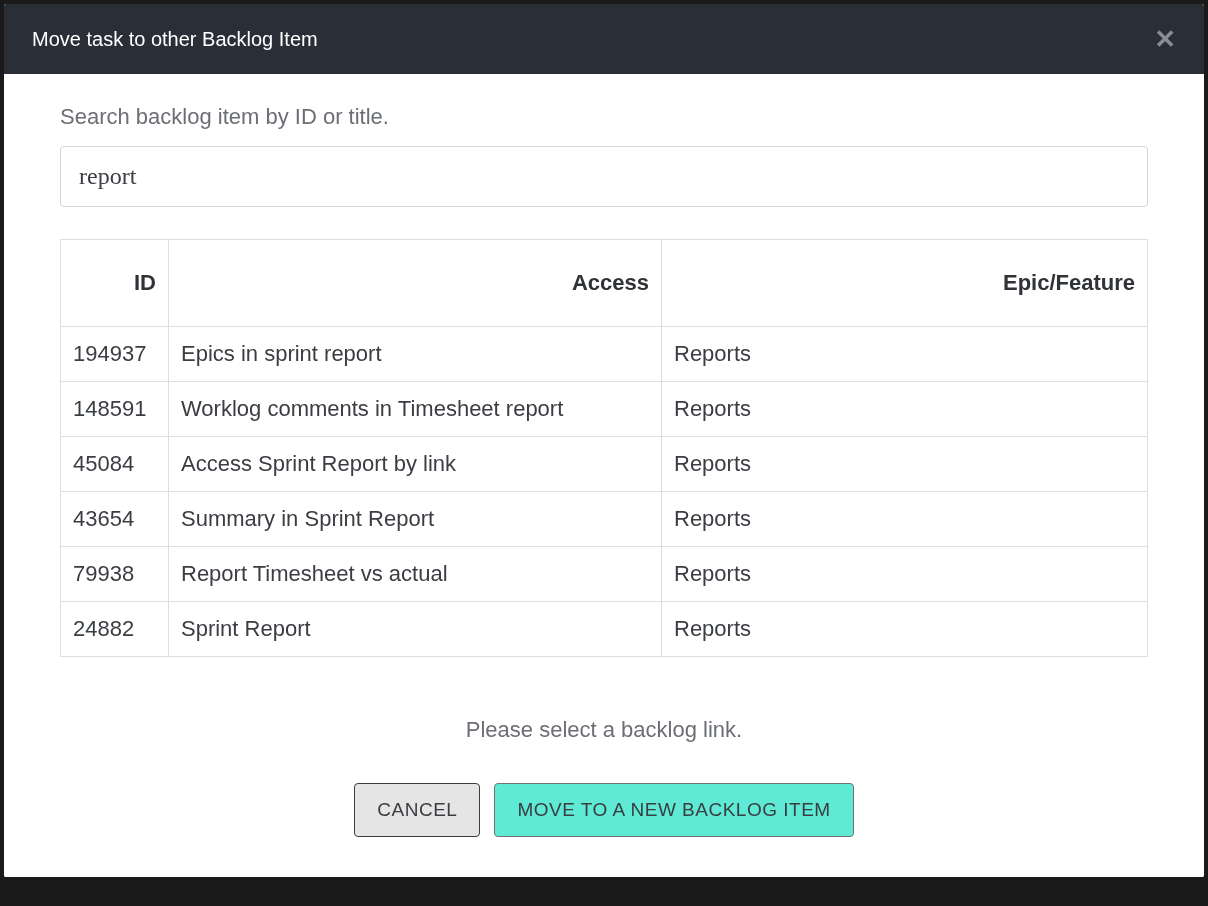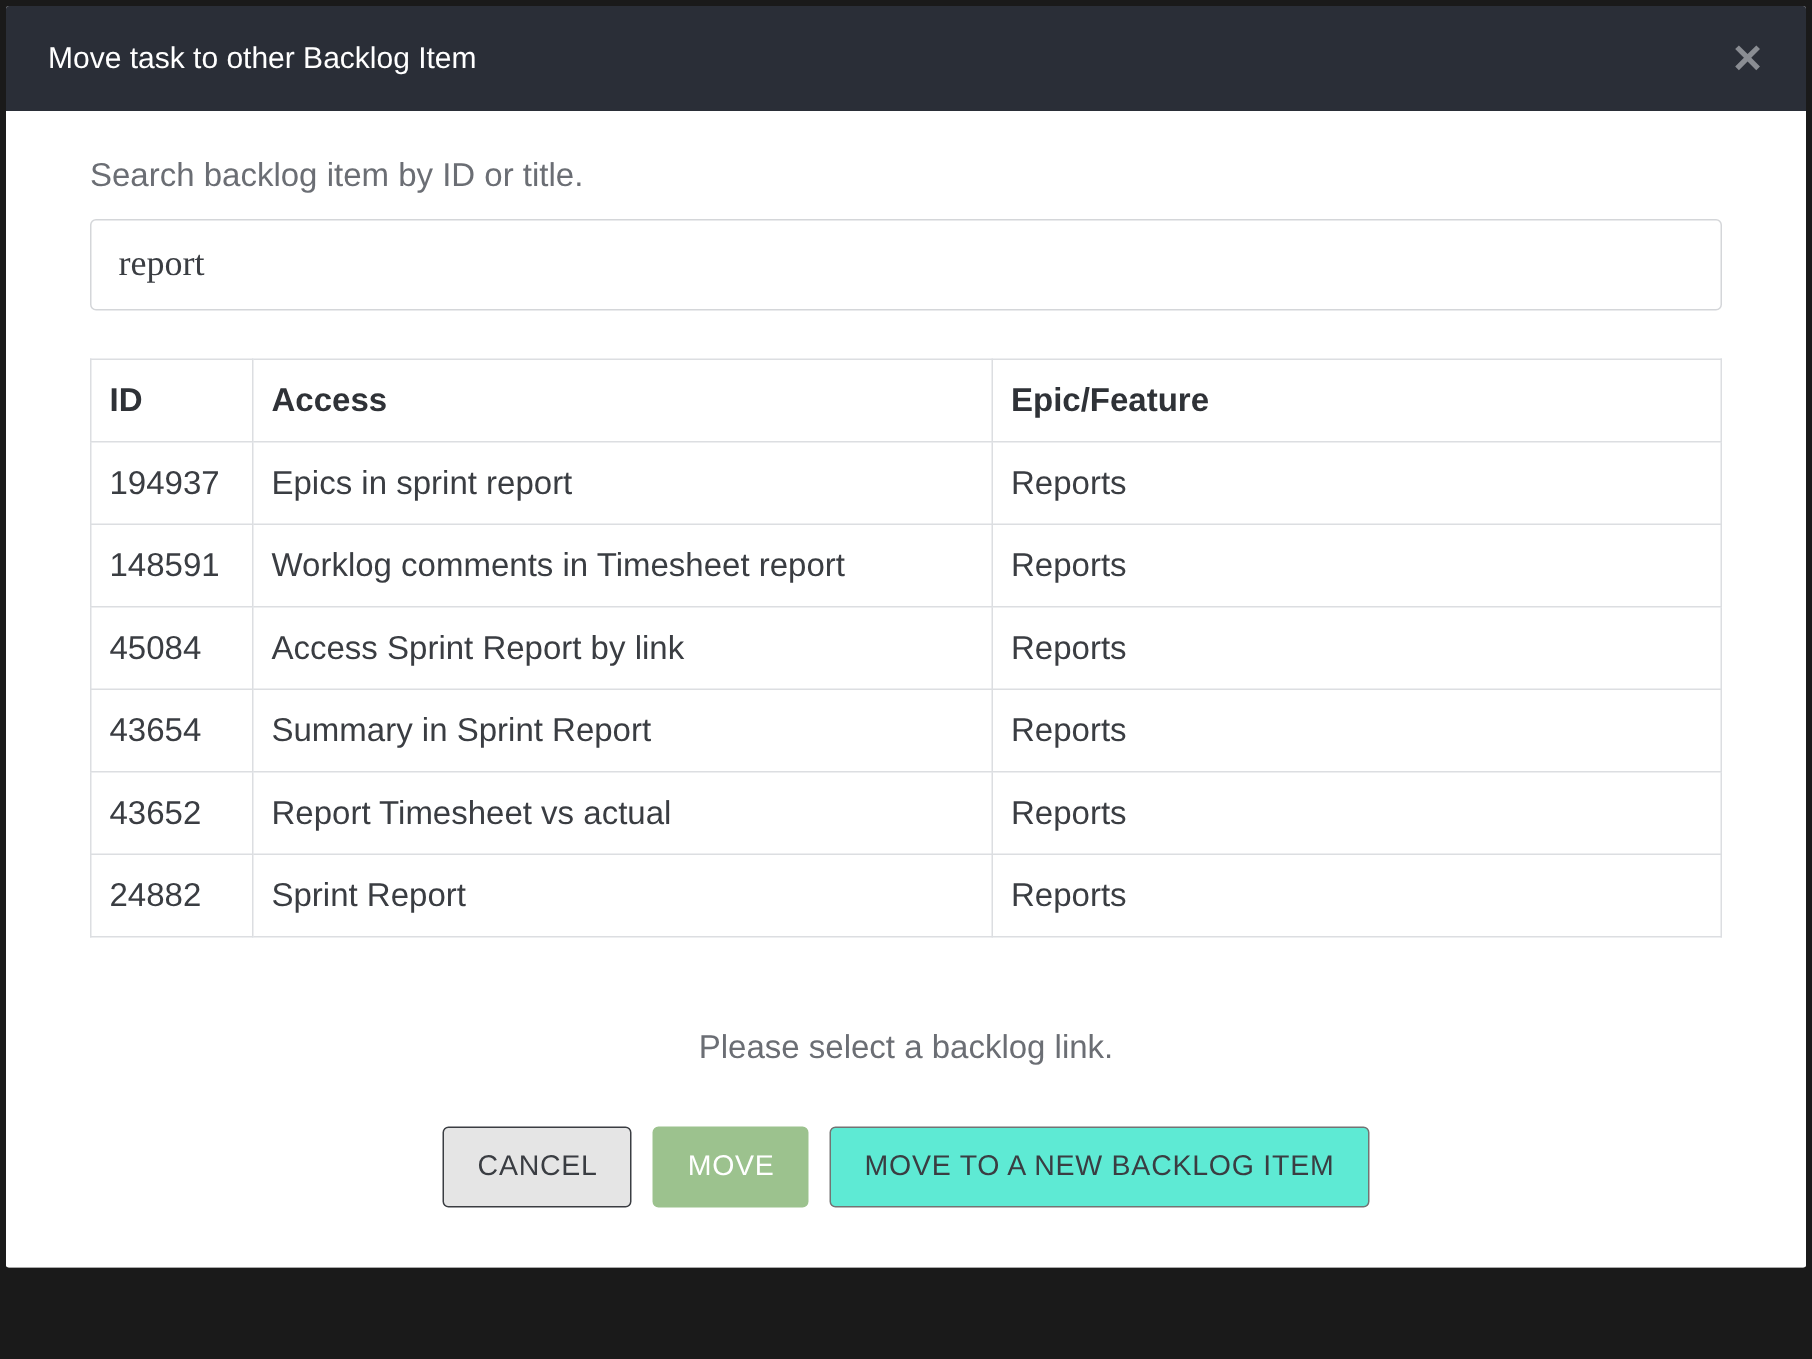--- a/index.html
+++ b/index.html
@@ -70,11 +70,11 @@
       border: 1px solid #dcdee1;
     }
     .results-table th {
-      text-align: left;
+      text-align: right;
       font-size: 22px;
       font-weight: 700;
       color: #2f3237;
-      padding: 14px 12px;
+      padding: 30px 12px;
       border: 1px solid #dcdee1;
       background: #ffffff;
     }

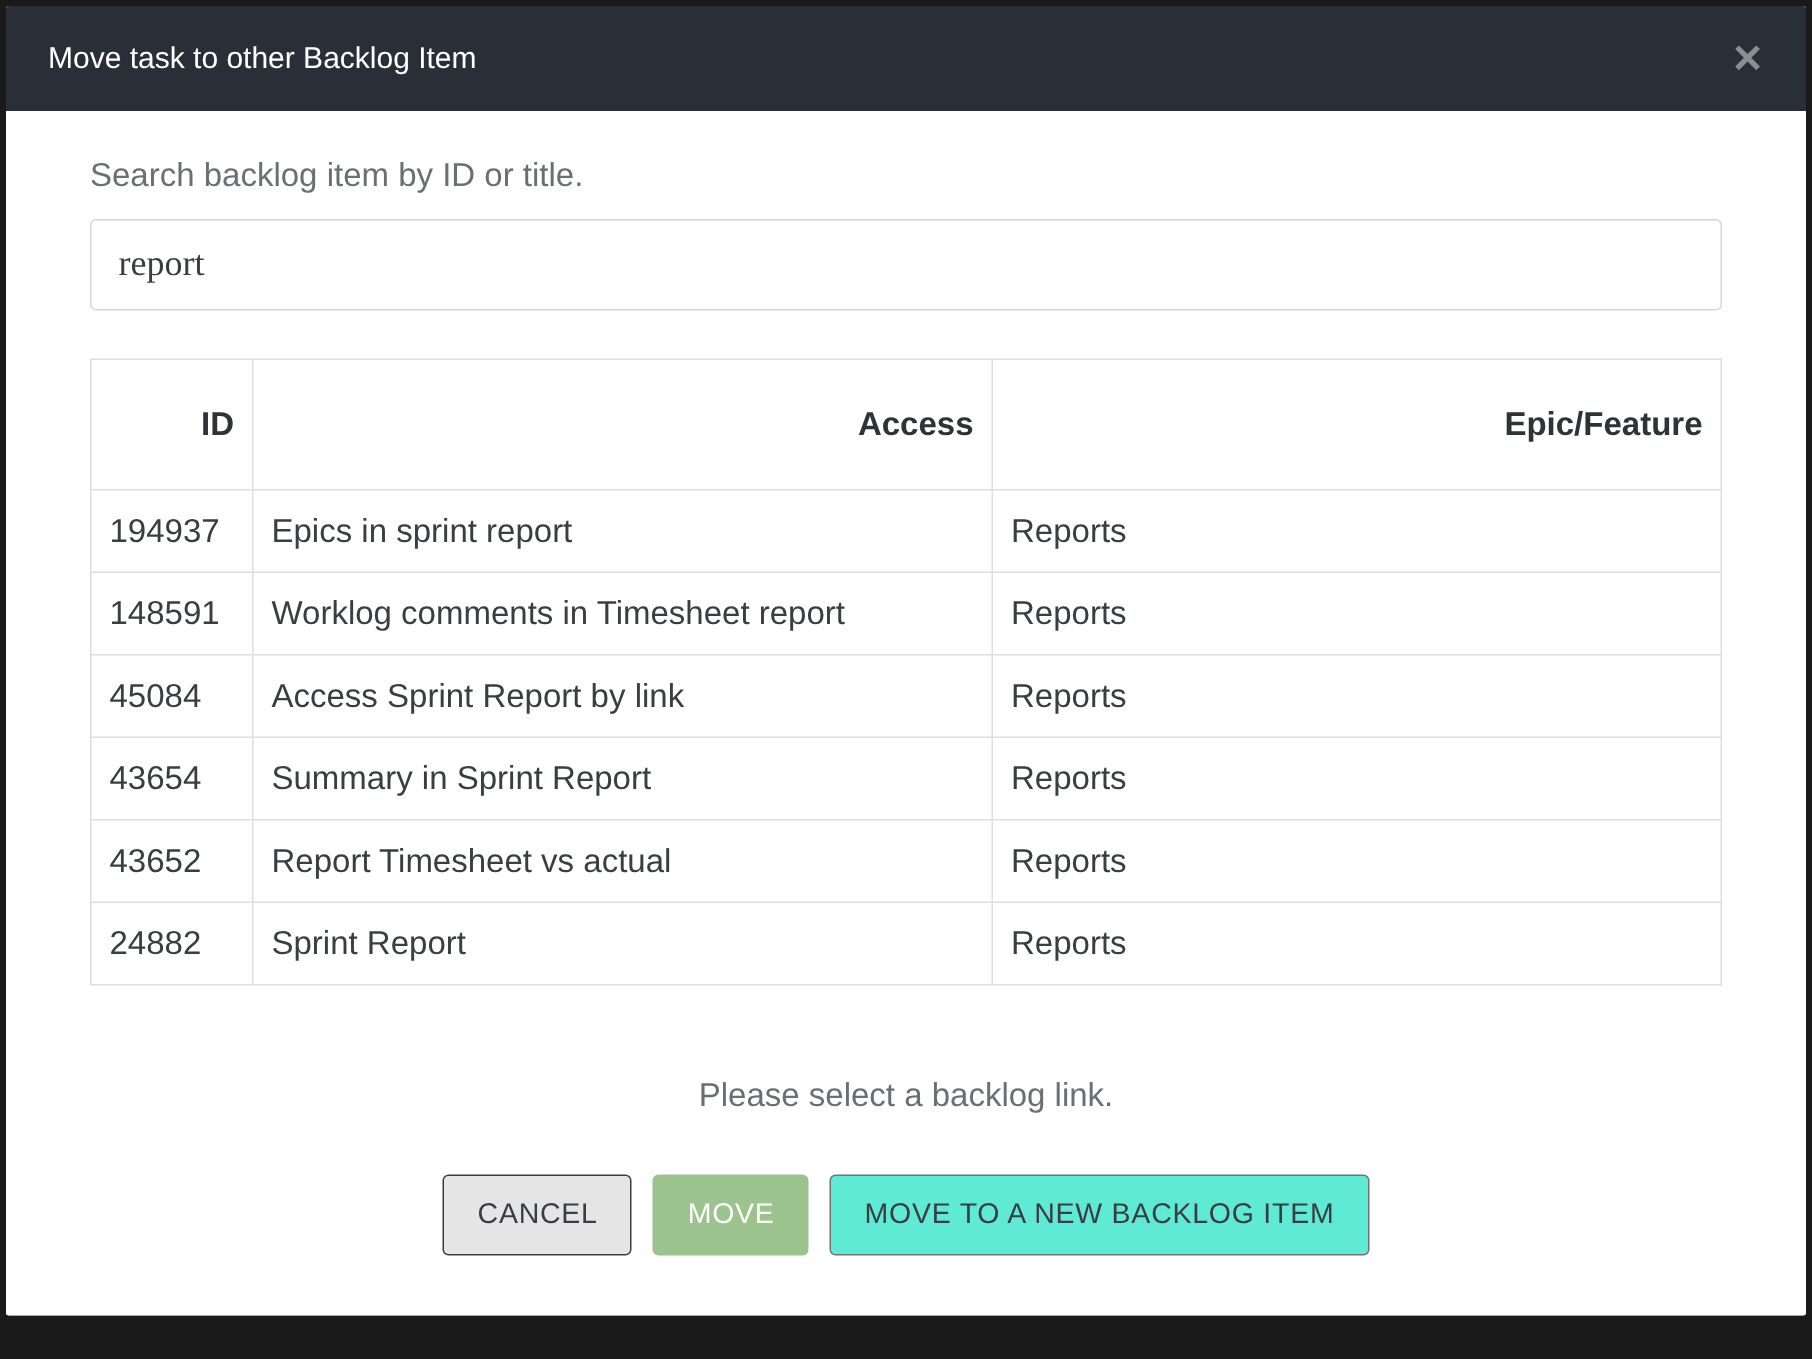--- a/index.html
+++ b/index.html
@@ -172,7 +172,7 @@
             <td>Reports</td>
           </tr>
           <tr>
-            <td>43652</td>
+            <td>79938</td>
             <td>Report Timesheet vs actual</td>
             <td>Reports</td>
           </tr>

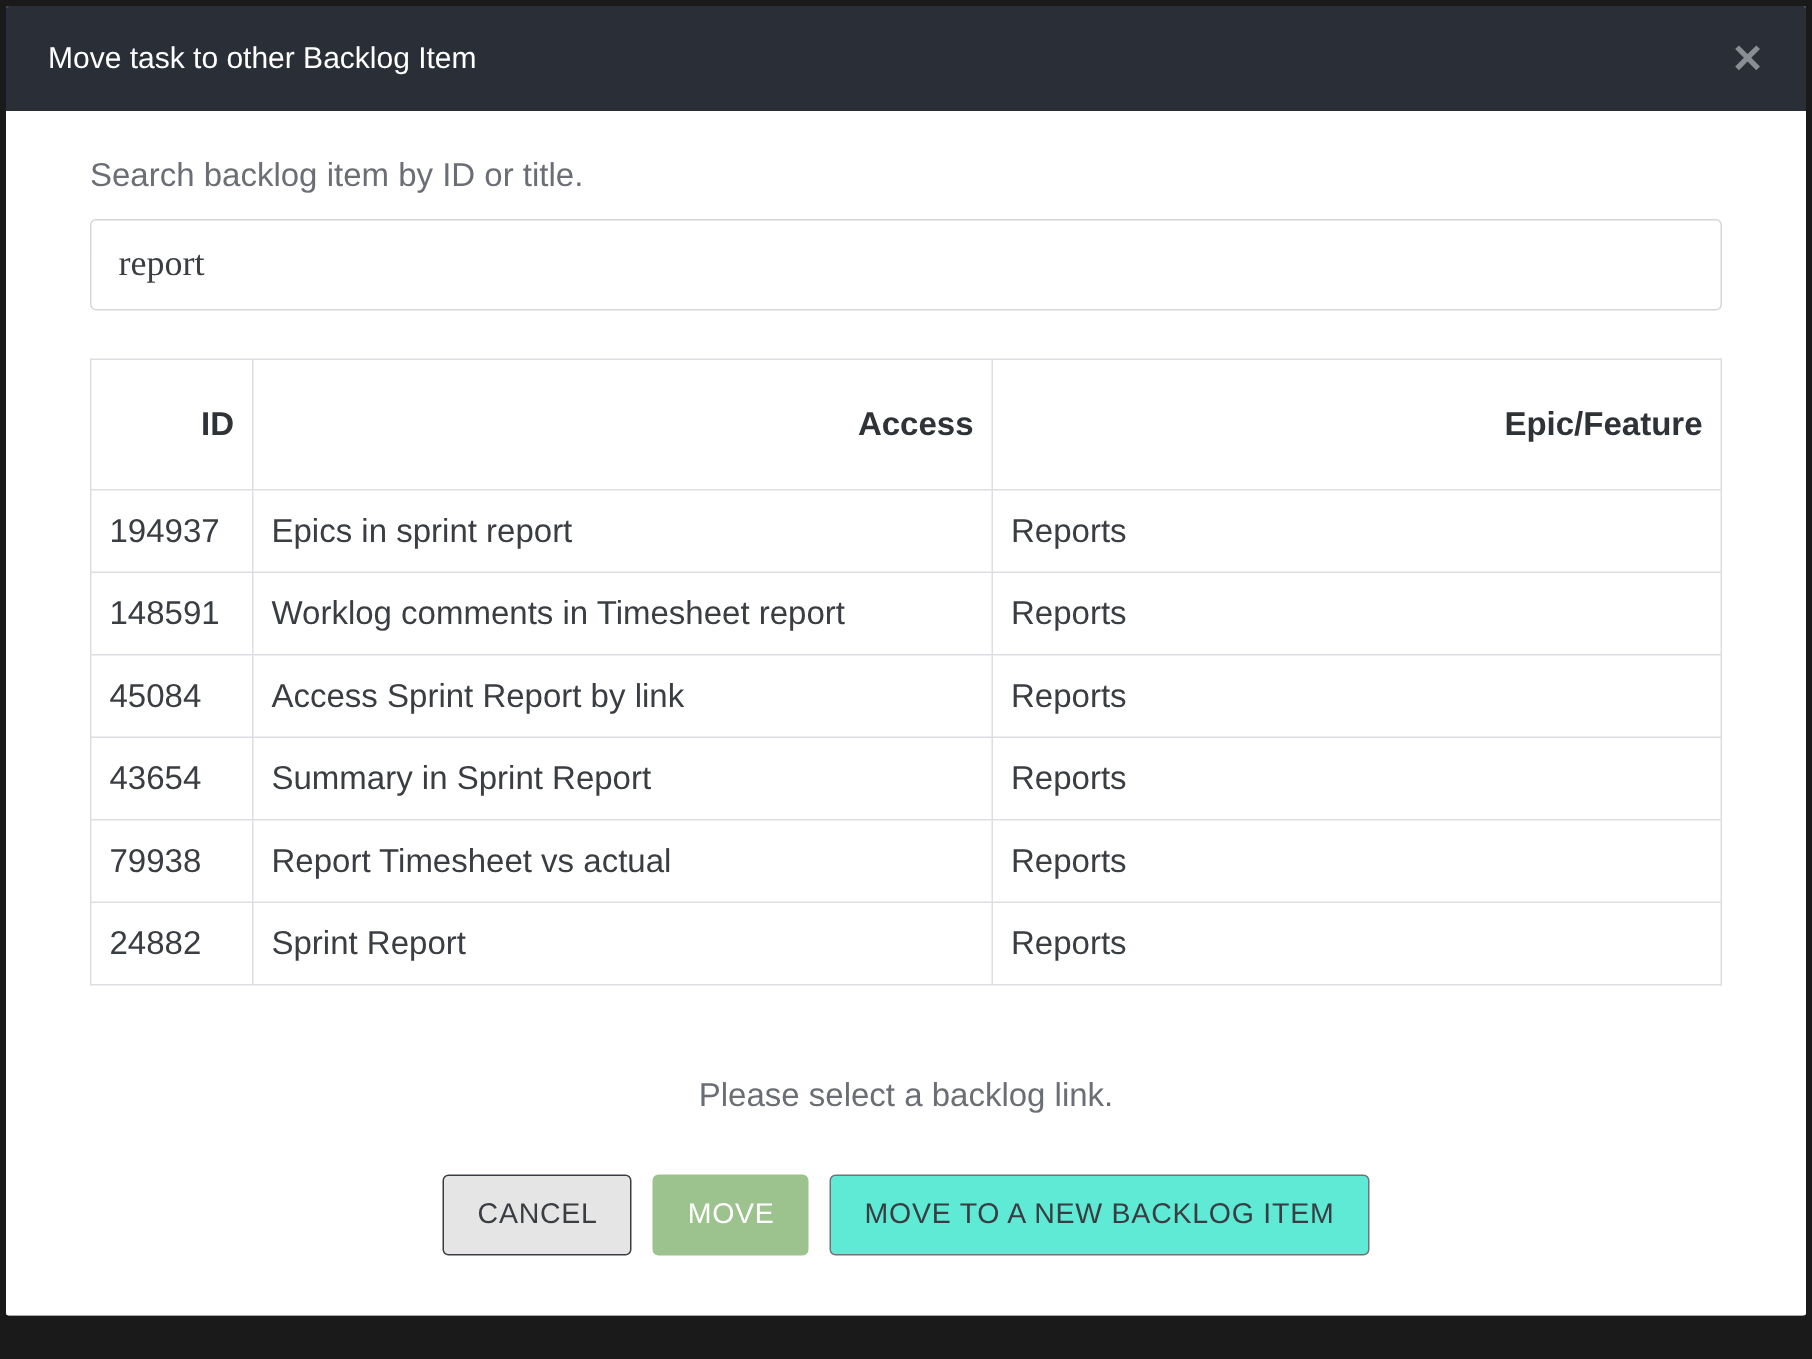--- a/index.html
+++ b/index.html
@@ -188,7 +188,6 @@
 
     <div class="button-row">
       <button class="btn btn-cancel">CANCEL</button>
-      <button class="btn btn-move">MOVE</button>
       <button class="btn btn-new">MOVE TO A NEW BACKLOG ITEM</button>
     </div>
   </div>

